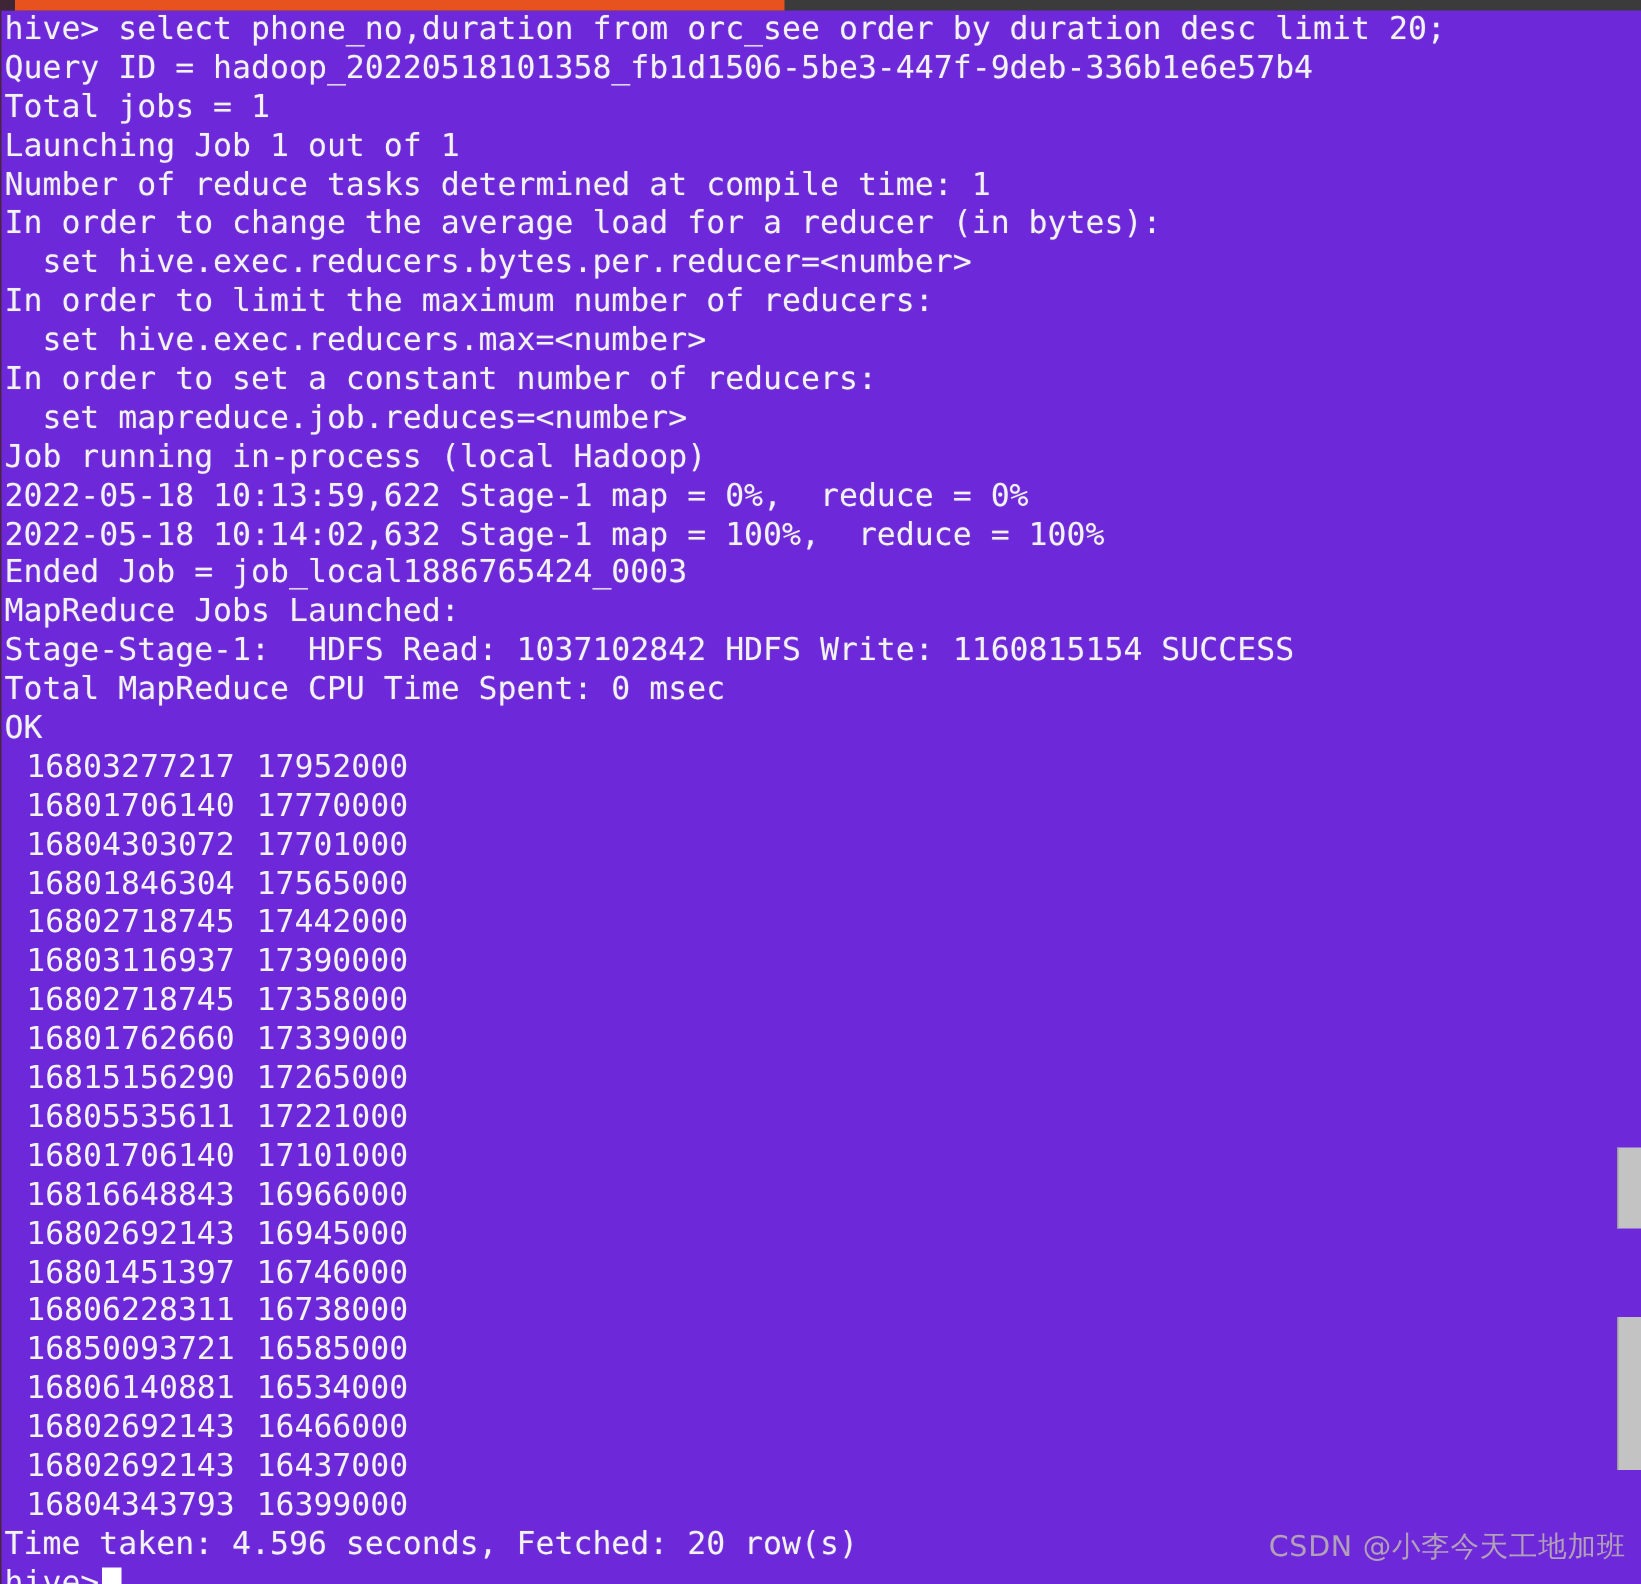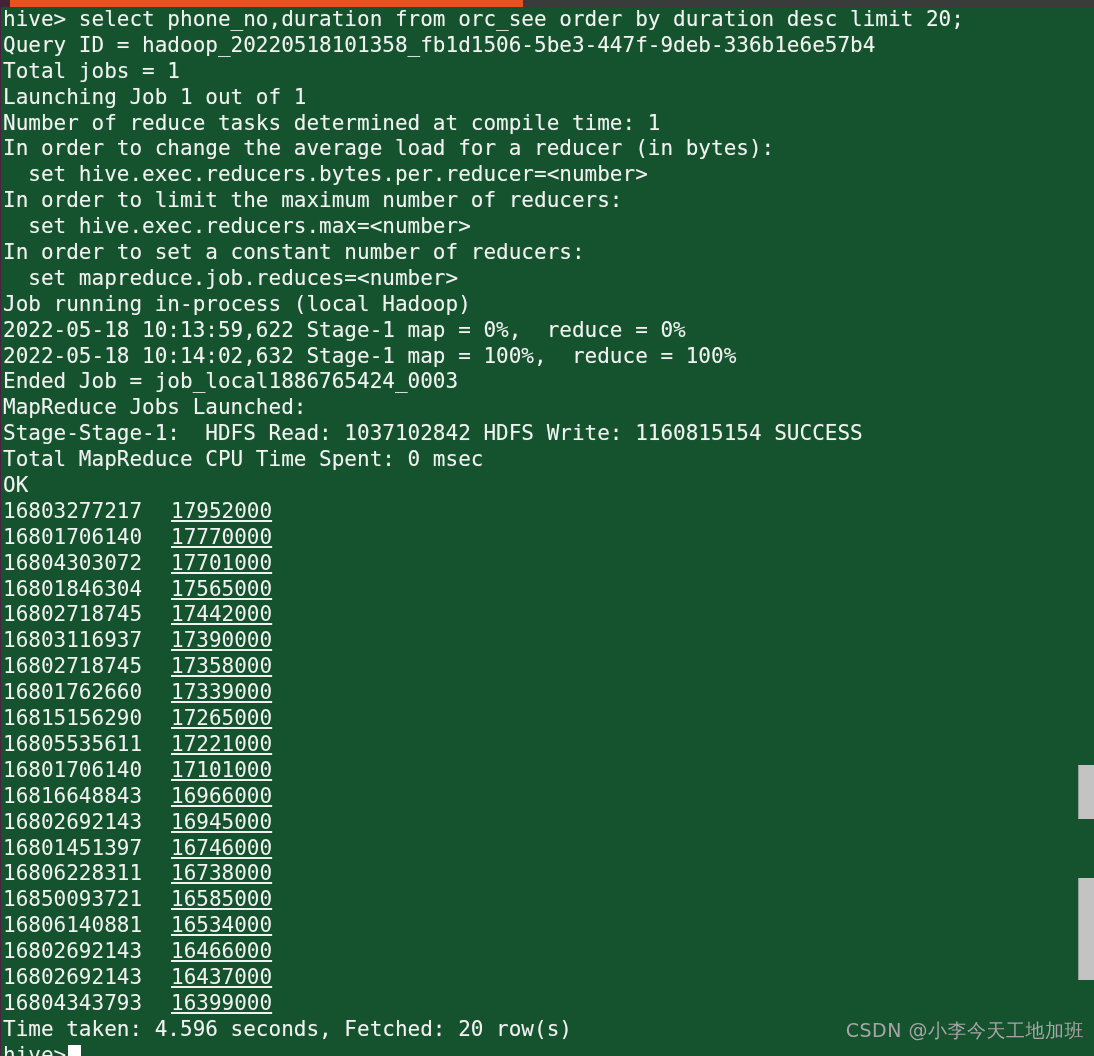--- a/index.html
+++ b/index.html
@@ -19,7 +19,7 @@
     position: relative;
     width: 1094px;
     height: 1056px;
-    background: #14532d;
+    background: #6d28d9;
     overflow: hidden;
   }
 

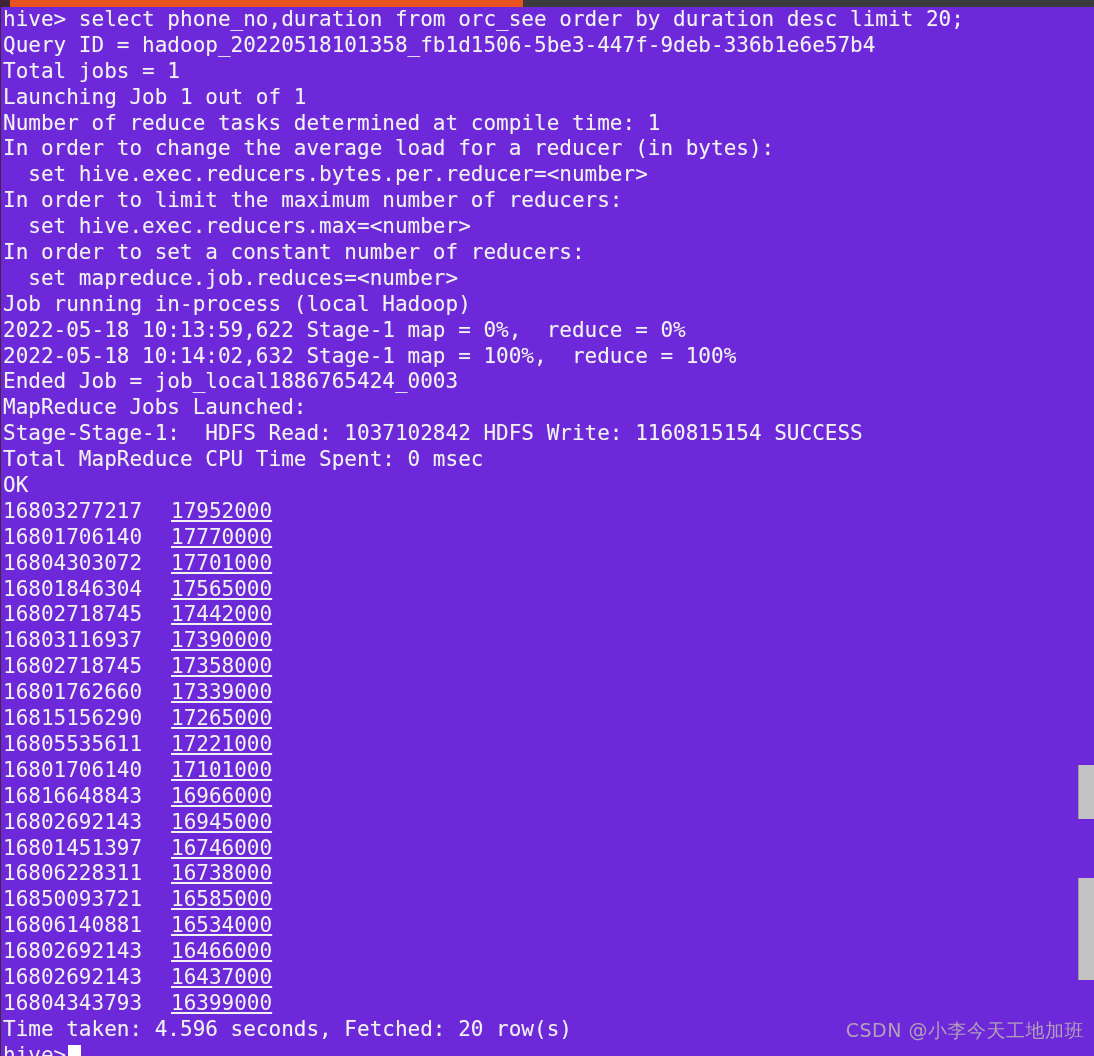--- a/index.html
+++ b/index.html
@@ -78,6 +78,7 @@
   .row-line .col-a {
     display: inline-block;
     width: 168px;
+    text-align: center;
   }
   .row-line .col-b {
     display: inline-block;

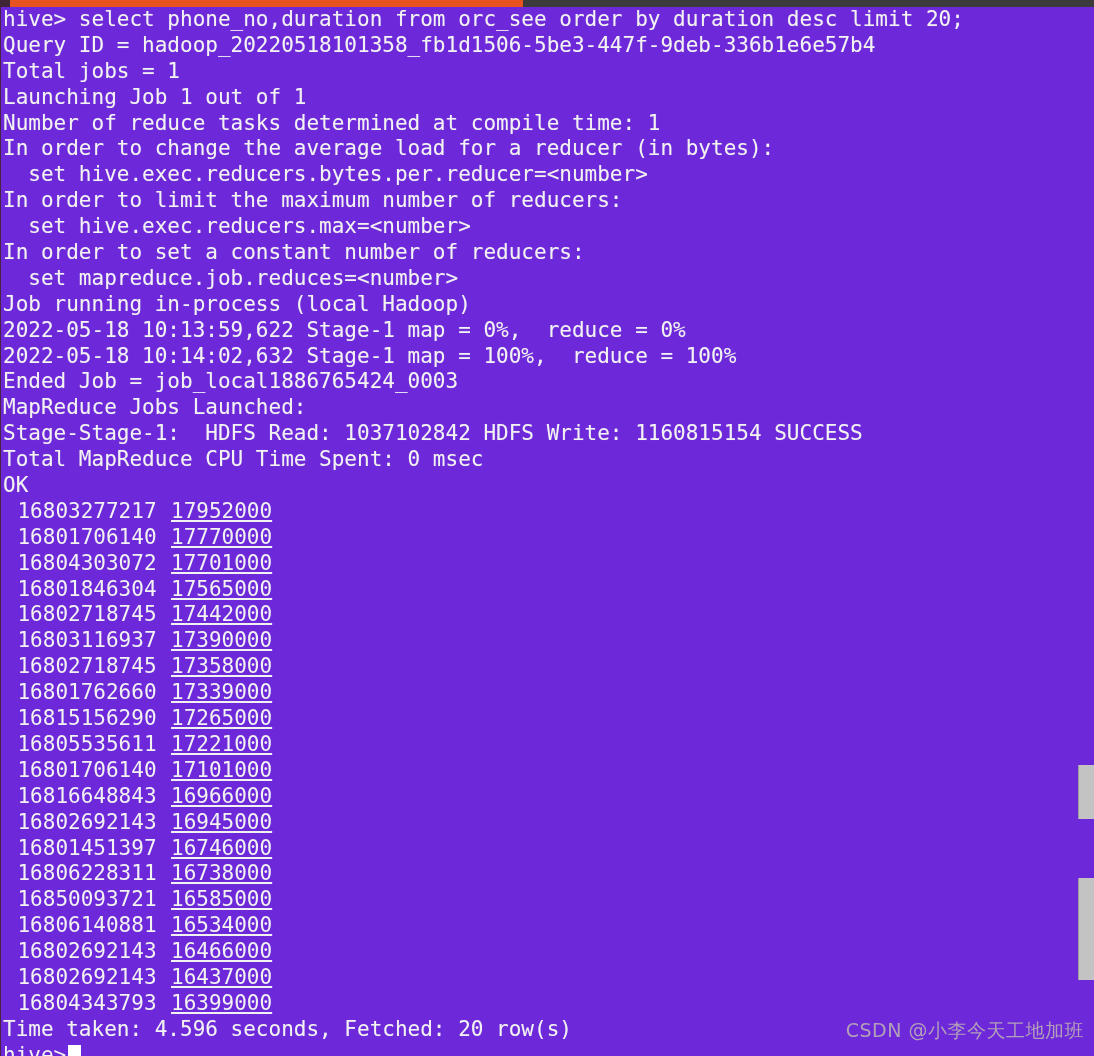--- a/index.html
+++ b/index.html
@@ -82,7 +82,6 @@
   }
   .row-line .col-b {
     display: inline-block;
-    text-decoration: underline;
   }
 
   .prompt-line {

